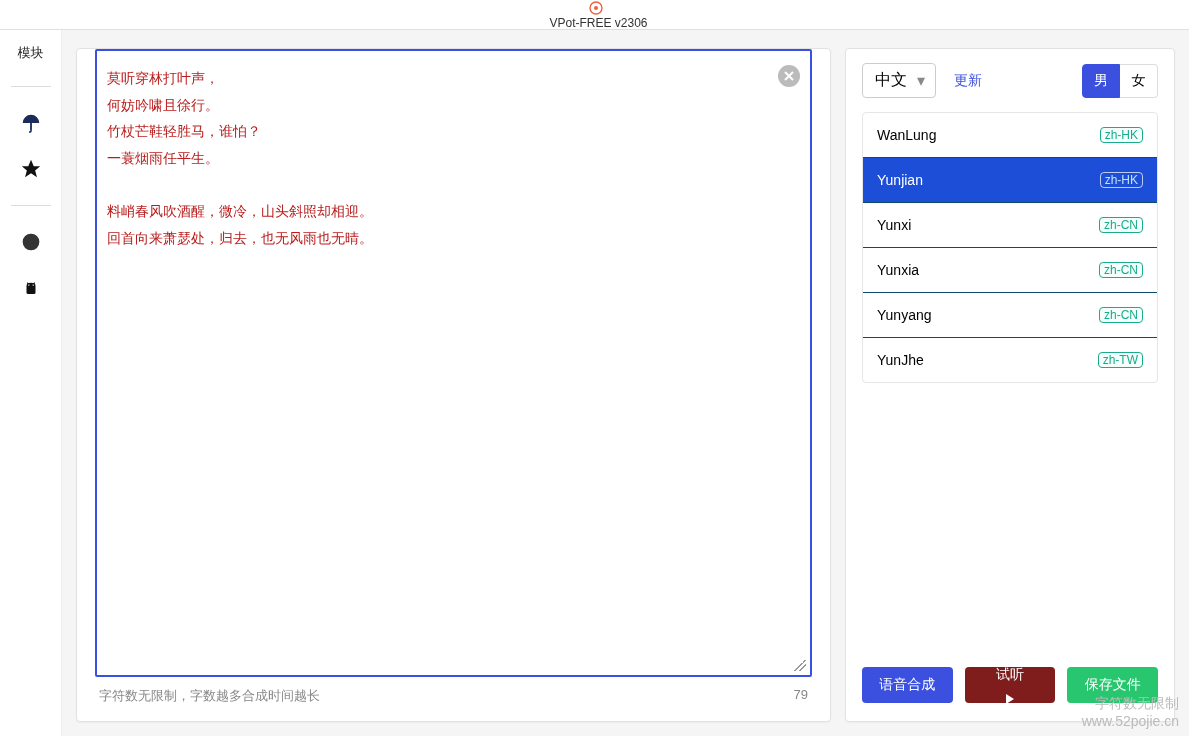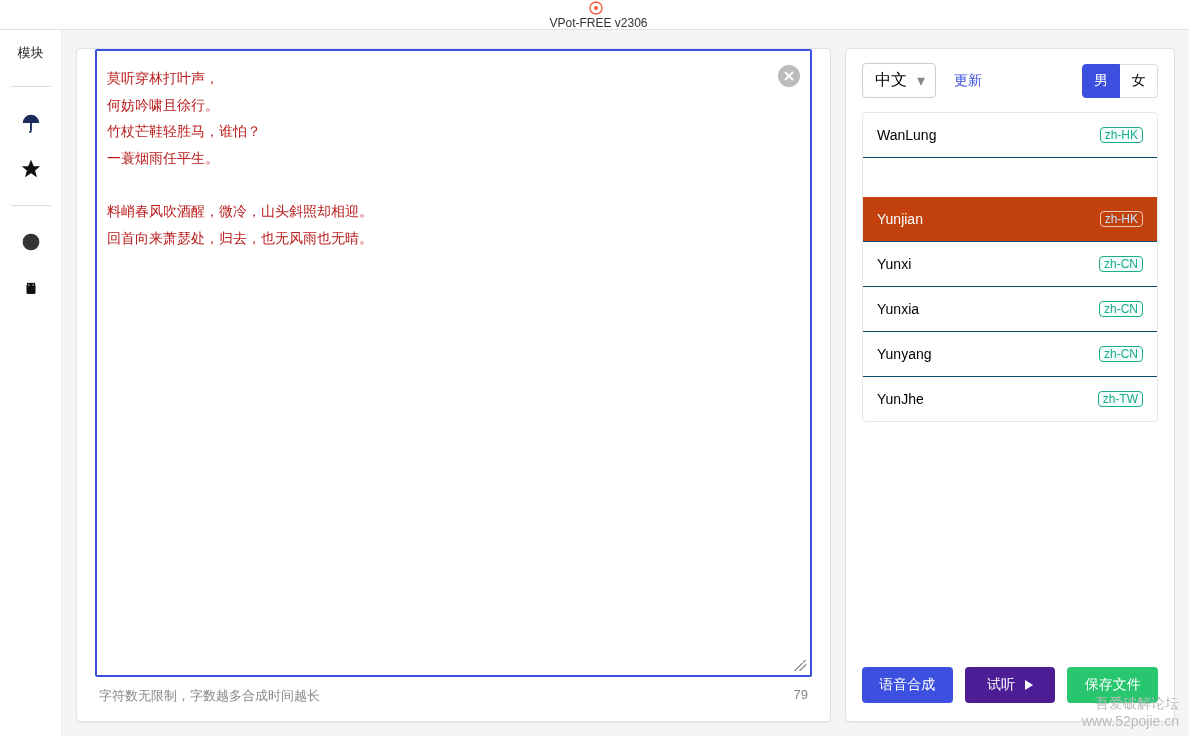--- a/index.html
+++ b/index.html
@@ -102,7 +102,7 @@
   padding:14px 14px; border-bottom:1px solid #0c4a6e; cursor:pointer; font-size:14px;
 }
 .voice-item:last-child { border-bottom:none; }
-.voice-item.selected { background:#c2410c; color:#fff;margin-top:39px; }
+.voice-item.selected { background:#1d4ed8; color:#fff; }
 .voice-item.selected .locale-badge { background: transparent; border-color: rgba(255,255,255,0.7); color:#bfe3fb; }
 .locale-badge {
   border:1px solid #1aab8a; color:#1aab8a; background:#f4fffc;

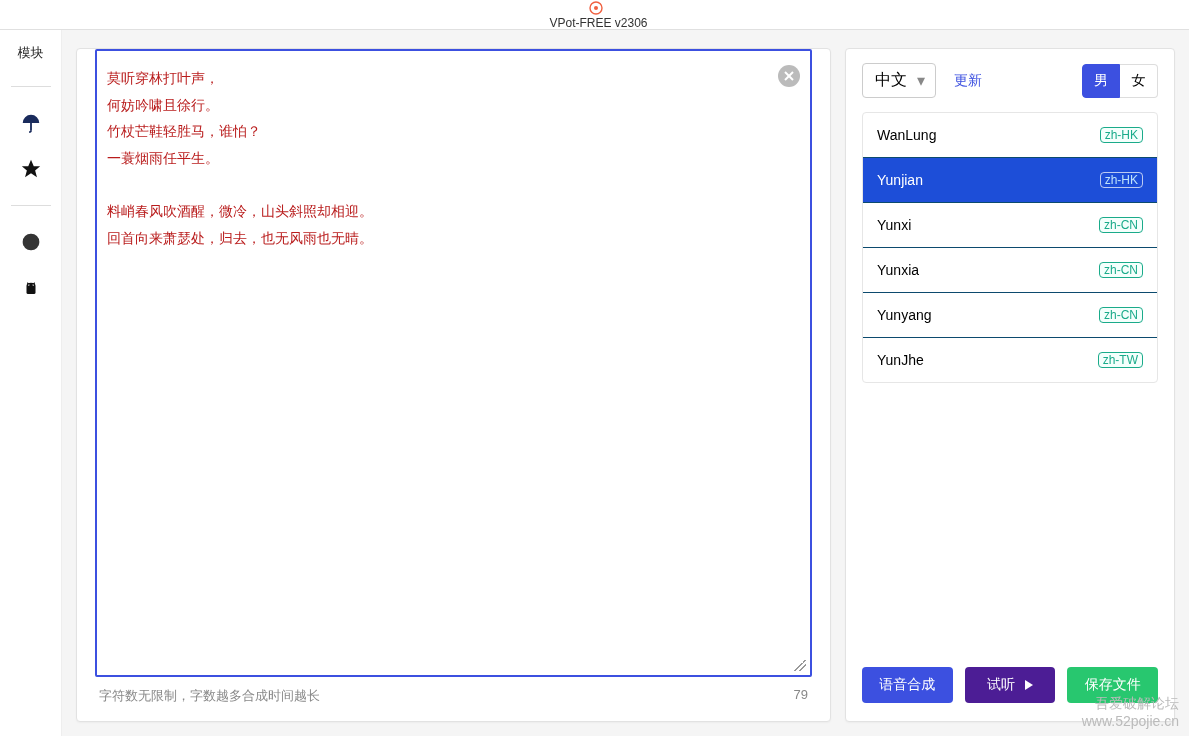--- a/index.html
+++ b/index.html
@@ -125,7 +125,7 @@
   display:flex; align-items:center; justify-content:center; gap:10px; cursor:pointer;
 }
 .btn-blue { background:#3c50e0; }
-.btn-purple { background:#4c1d95; }
+.btn-purple { background:#7f1d1d;flex-direction:column; }
 .btn-green { background:#28c76f; }
 .play-icon { width:0; height:0; border-left:8px solid #fff; border-top:5px solid transparent; border-bottom:5px solid transparent; }
 .watermark {

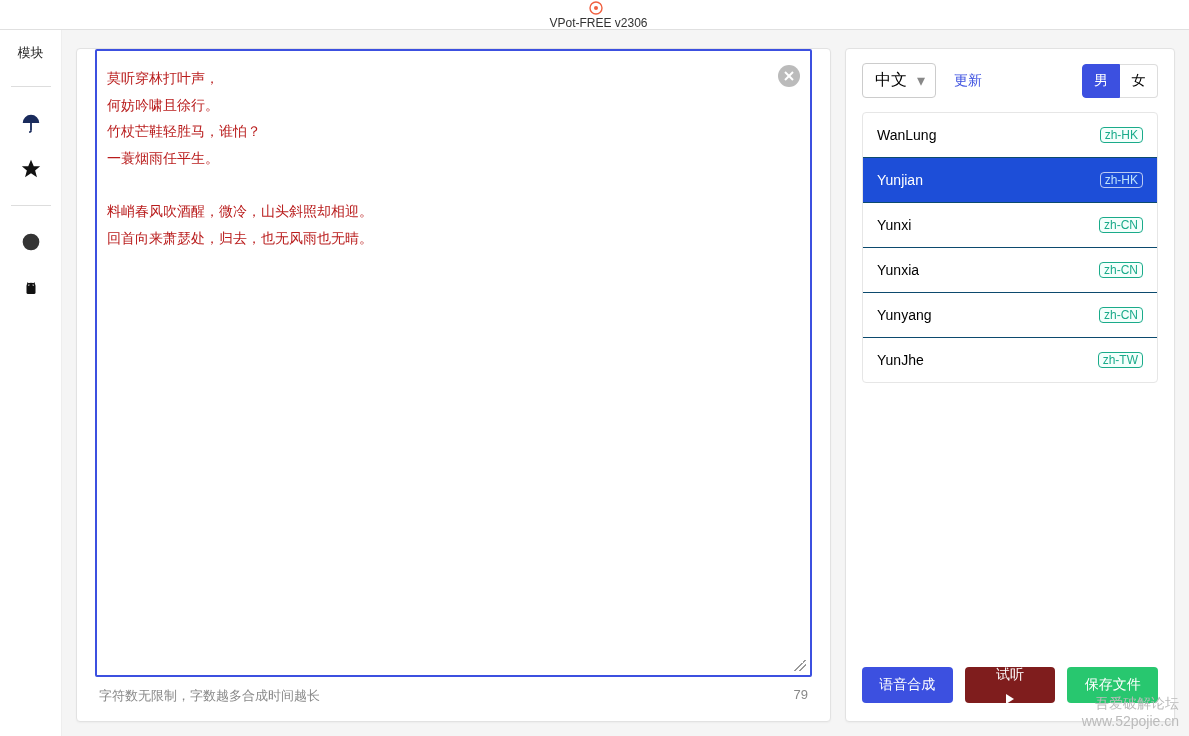--- a/index.html
+++ b/index.html
@@ -281,7 +281,7 @@
 </div>
 
 <div class="watermark">
-  <div>吾爱破解论坛</div>
+  <div>字符数无限制</div>
   <div>www.52pojie.cn</div>
 </div>
 

